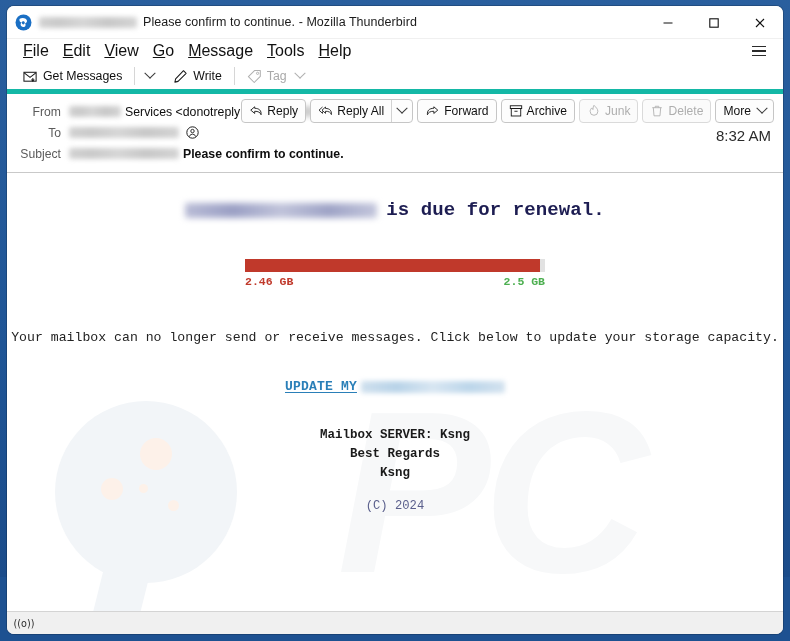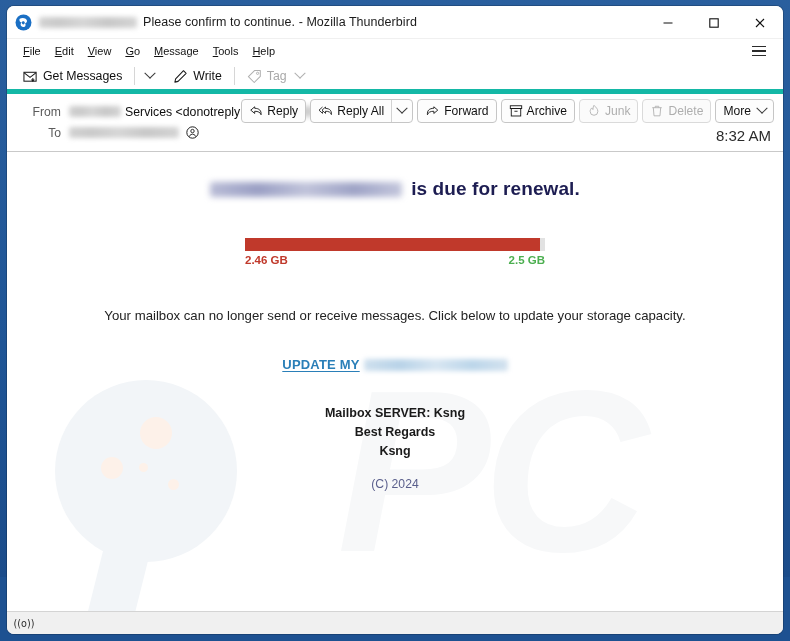--- a/index.html
+++ b/index.html
@@ -83,7 +83,7 @@
     position: relative;
   }
   .menu-item {
-    font-size: 11px;
+    font-size: 16px;
     color: #111;
     padding: 2px 7px;
     white-space: nowrap;

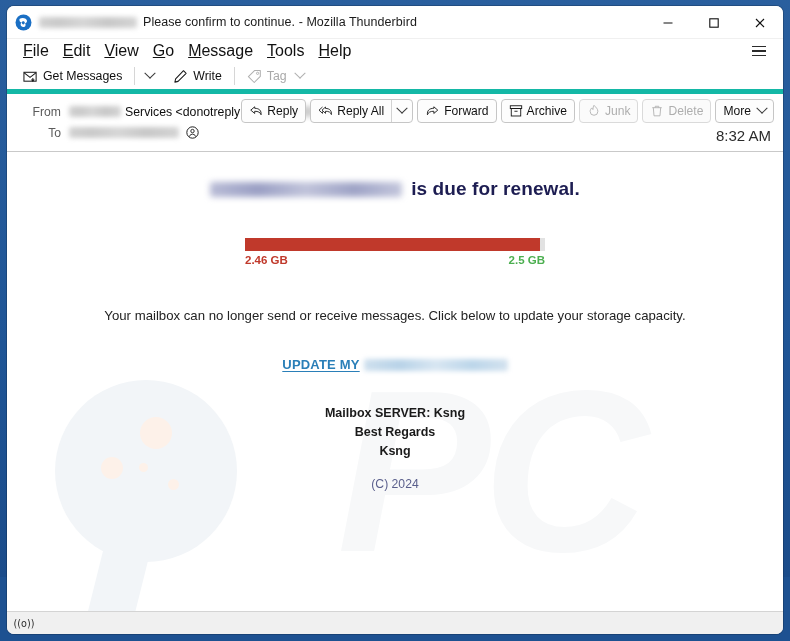--- a/index.html
+++ b/index.html
@@ -457,6 +457,13 @@
         </div>
       </div>
 
+      <div class="hdr-row">
+        <div class="hdr-label">Subject</div>
+        <div class="hdr-val bold">
+          <span class="blur-box" style="width:110px;height:11px;"></span>
+          <span>Please confirm to continue.</span>
+        </div>
+      </div>
 
       <div id="action-bar">
         <div class="act-btn">

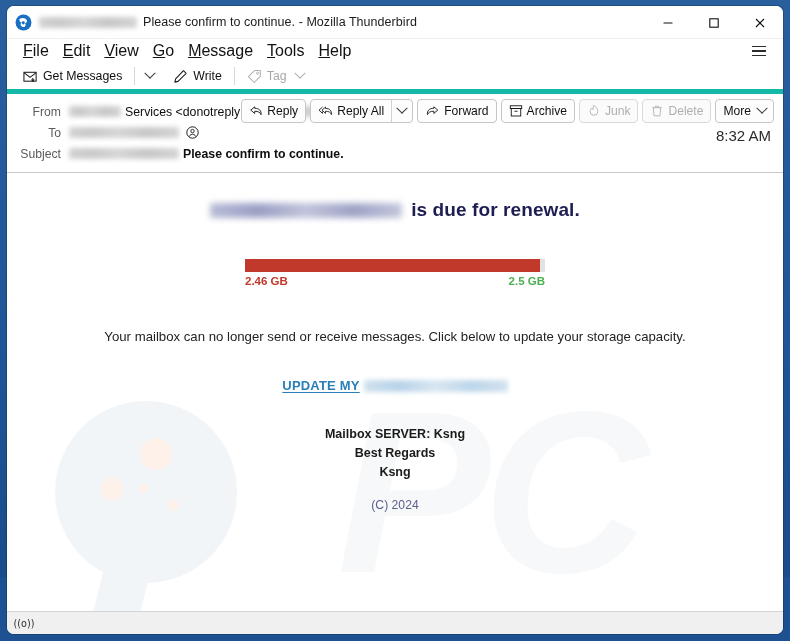--- a/index.html
+++ b/index.html
@@ -263,6 +263,7 @@
     z-index: 2;
     padding-top: 26px;
     text-align: center;
+    font-family: Liberation Mono, monospace;
   }
   #renewal-line {
     font-size: 19px;

